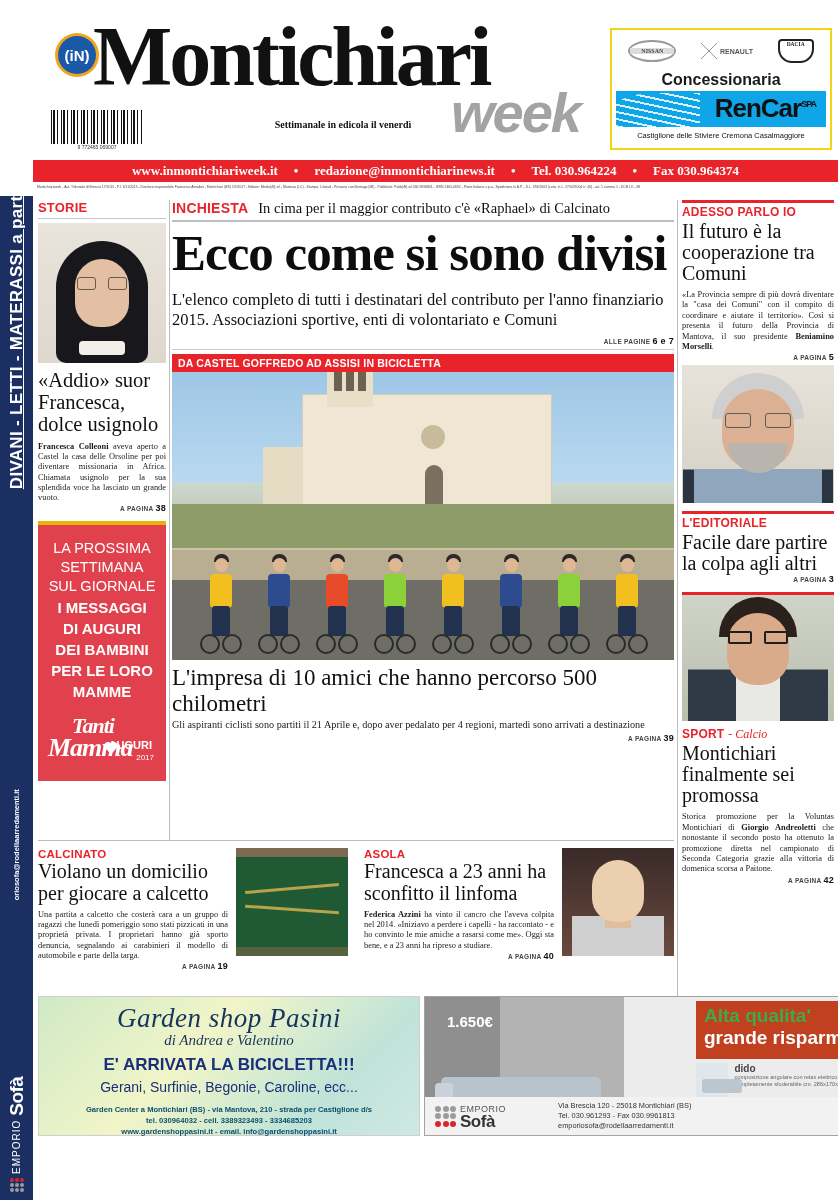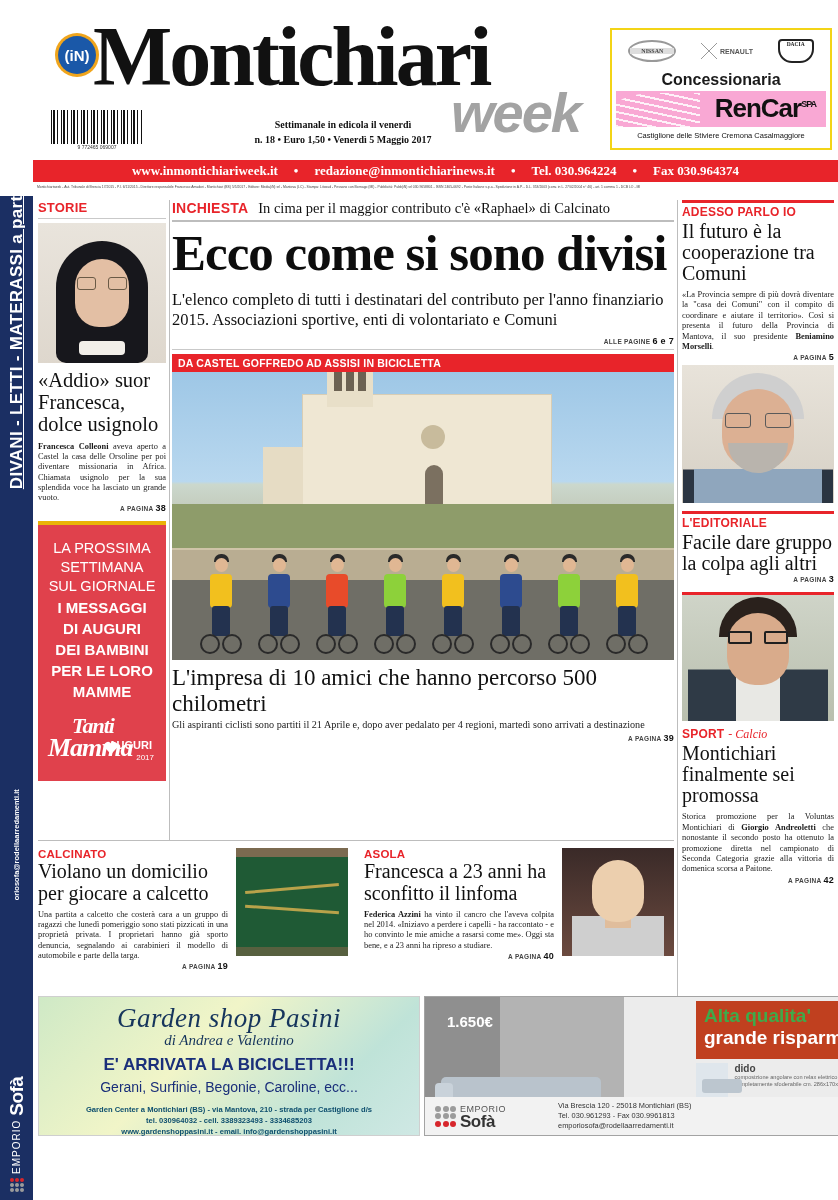--- a/index.html
+++ b/index.html
@@ -104,7 +104,7 @@
     font-weight:bold; font-size:16px; color:#1a1a1a; padding:3px 0 2px;
   }
   .car-rencar {
-    background:#f9a8d4; text-align:right; padding:2px 10px 3px 0;
+    background:#0ea5e9; text-align:right; padding:2px 10px 3px 0;
     font-family:"Liberation Sans",sans-serif; font-weight:bold; font-size:26px; color:#111;
     letter-spacing:-1px; position:relative; overflow:hidden;
   }

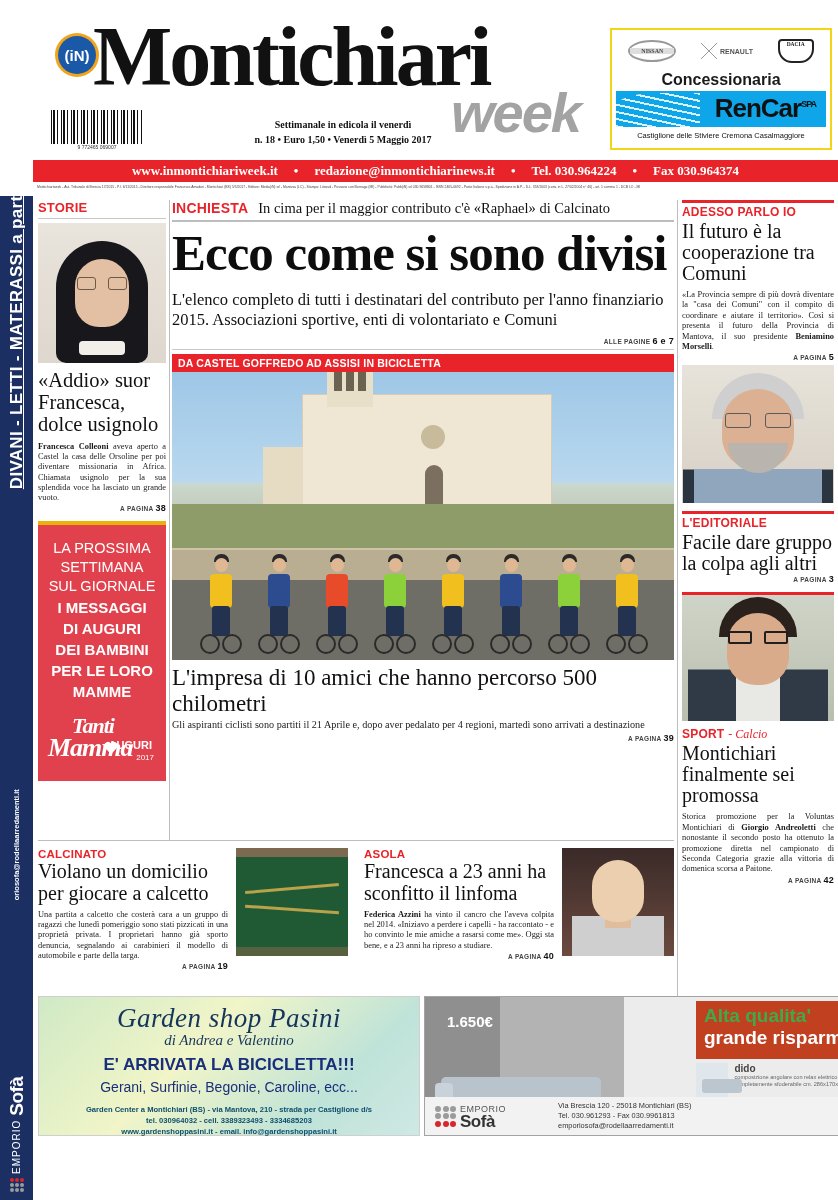--- a/index.html
+++ b/index.html
@@ -400,7 +400,6 @@
     <div class="barcode-num">9 772465 069007</div>
     <div class="mast-sub">
       <div>Settimanale in edicola il venerdì</div>
-      <div>n. 18 • Euro 1,50 • Venerdì 5 Maggio 2017</div>
     </div>
 
     <div class="car-ad">

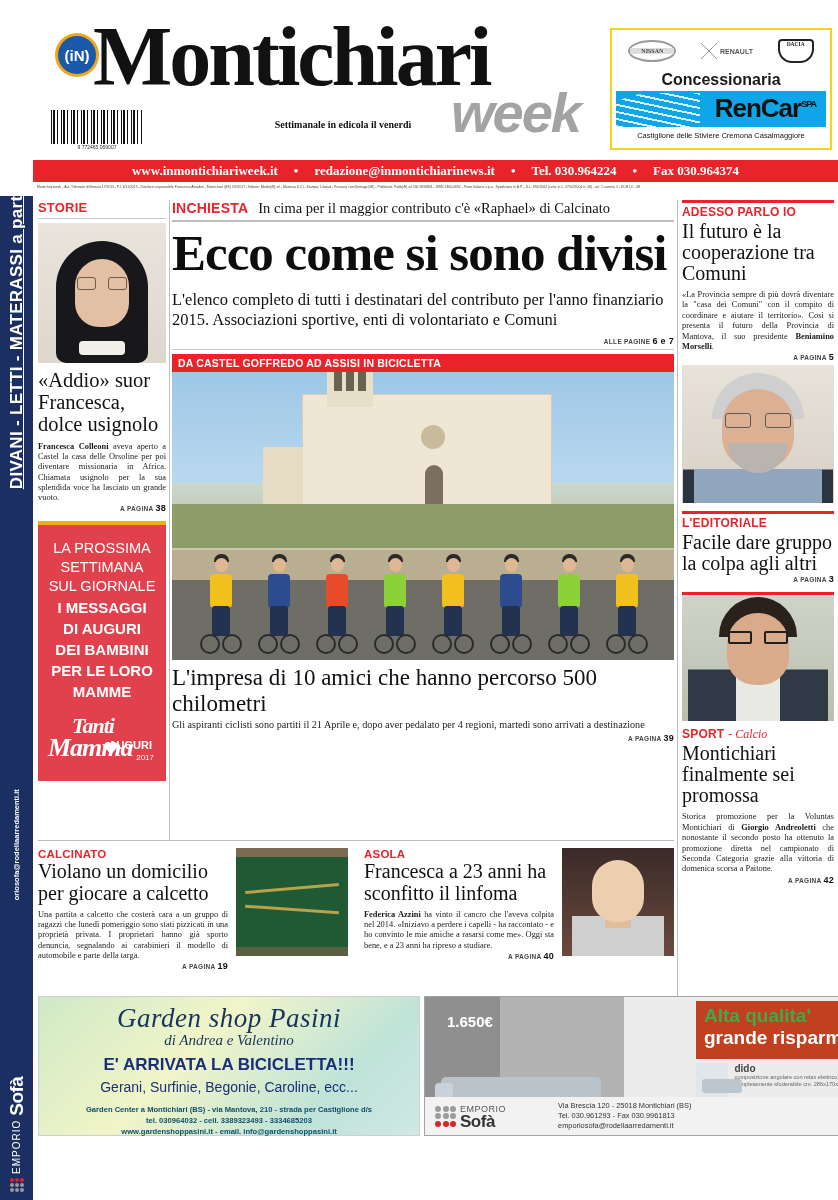--- a/index.html
+++ b/index.html
@@ -620,7 +620,7 @@
 
     <div class="hr-red" style="margin-top:8px;"></div>
     <div class="kicker-red" style="font-size:12px;margin-top:2px;">L'EDITORIALE</div>
-    <div class="r-head" style="margin-top:2px;">Facile dare gruppo la colpa agli altri</div>
+    <div class="r-head" style="margin-top:2px;">Facile dare partire la colpa agli altri</div>
     <div class="pagina">
       <span>A PAGINA</span>
       <b>3</b>

